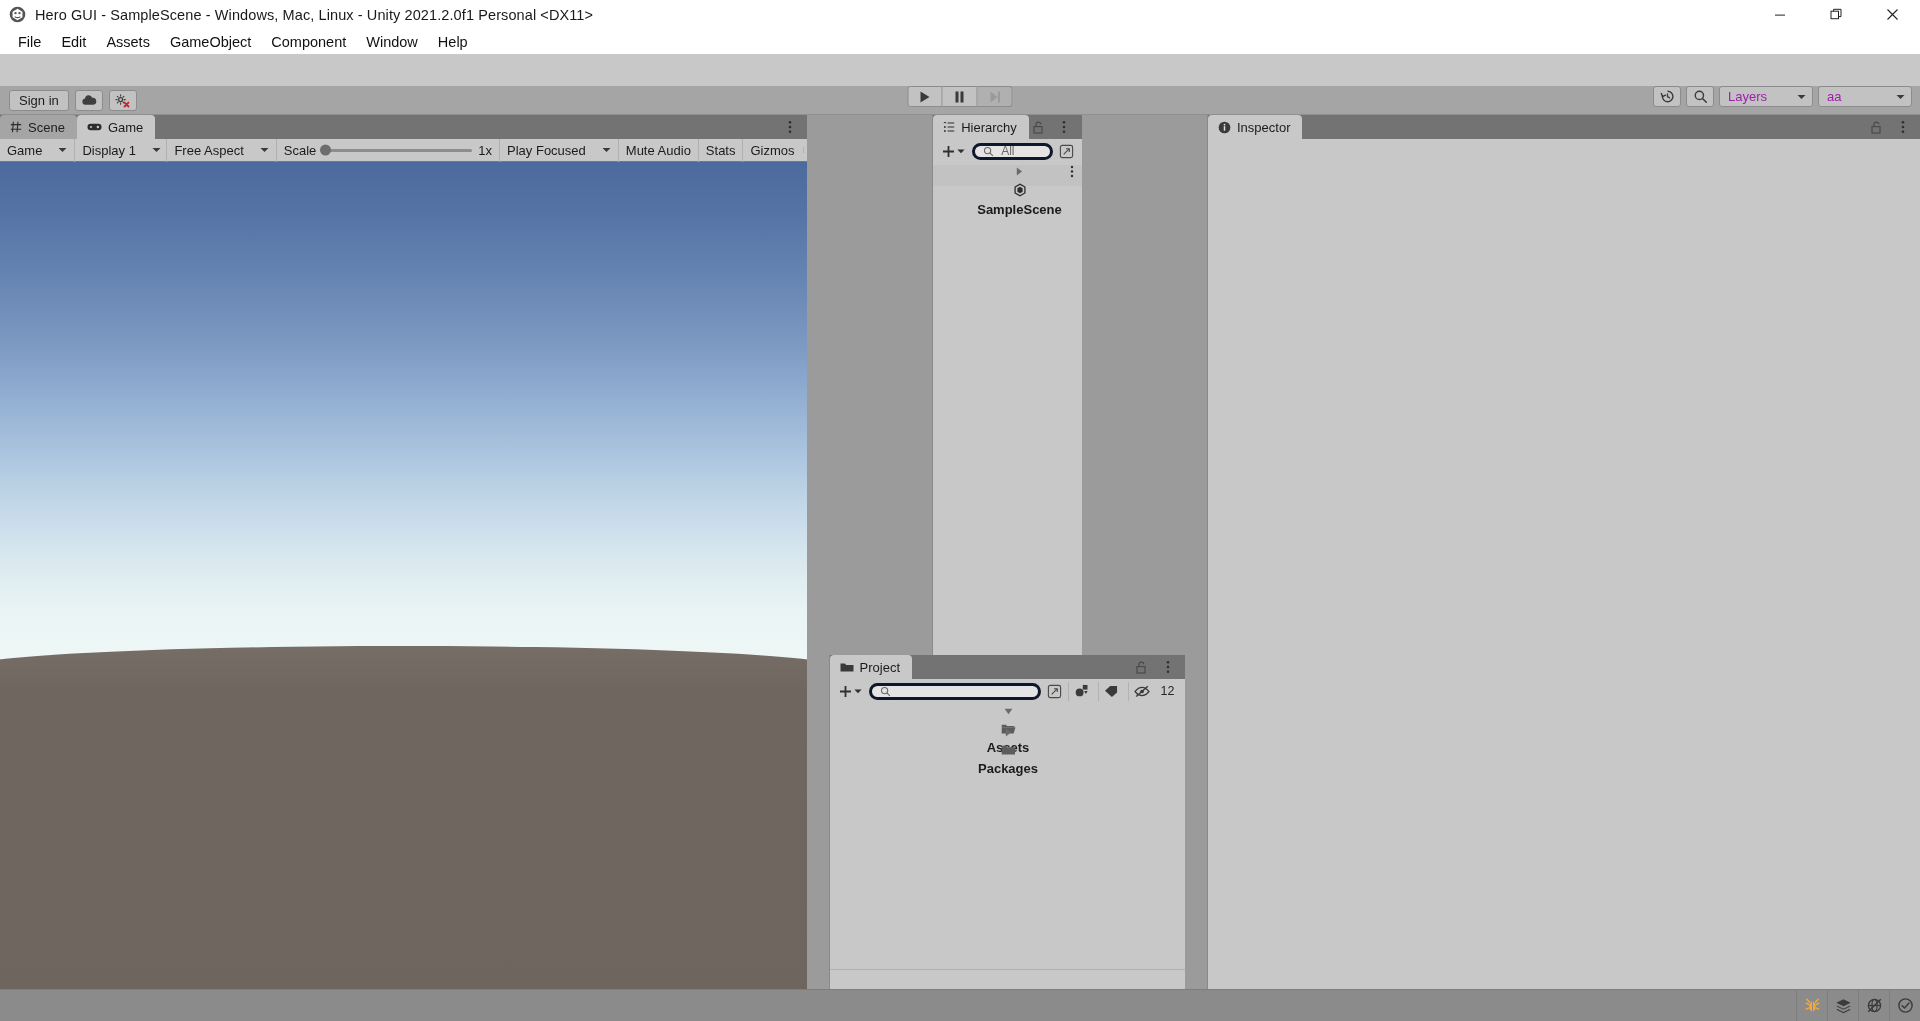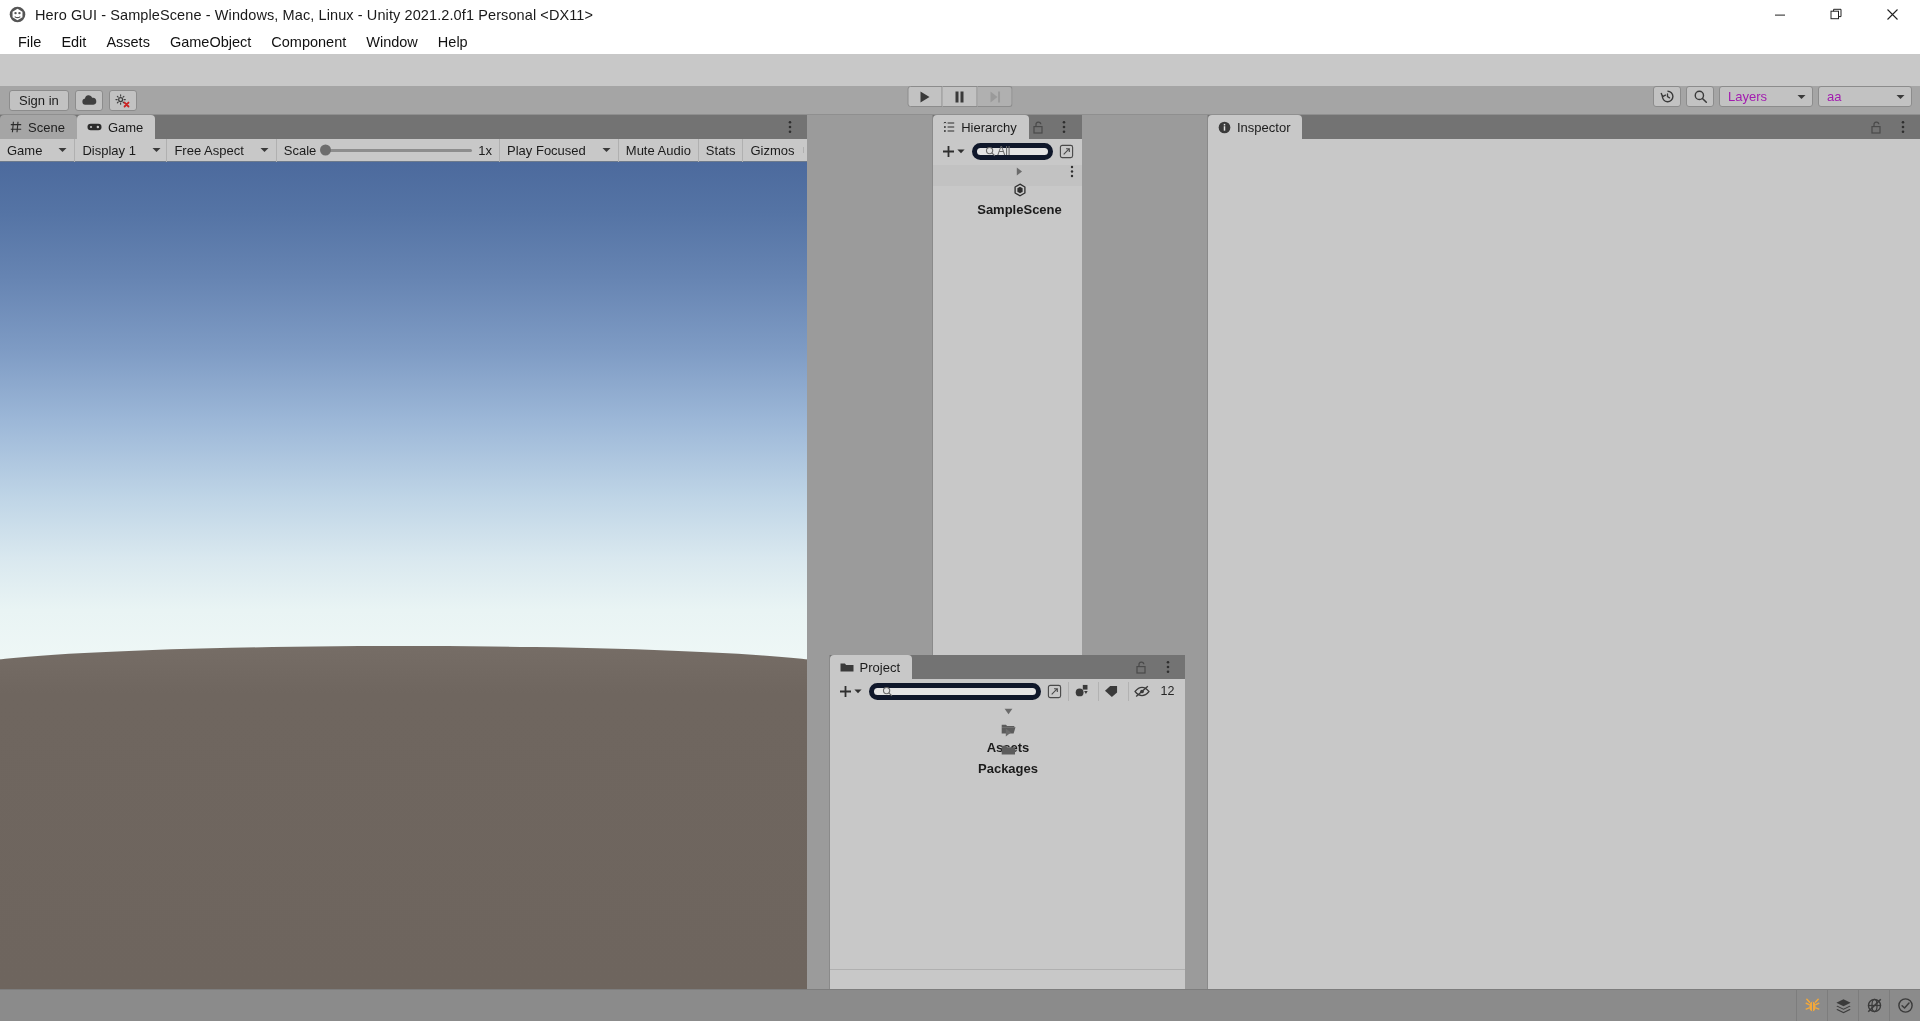--- a/index.html
+++ b/index.html
@@ -125,8 +125,8 @@
   .search-row { height:24px; display:flex; align-items:center; gap:4px; padding:0 6px; background:#c8c8c8; flex:0 0 24px; }
   .plus-drop { display:flex; align-items:center; gap:2px; padding:0 3px; }
   .search-field {
-    flex:1; height:17px; background:#e4e4e4; border:5px solid #0f172a; border-radius:9px;
-    display:flex; align-items:center; gap:1px; padding:0 4px 0 8px; font-size:12px; color:#6a6a6a;
+    flex:1; height:17px; background:#e4e4e4; border:3px solid #0f172a; border-radius:9px;
+    display:flex; align-items:center; gap:7px; padding:0 4px 0 8px; font-size:12px; color:#6a6a6a;
   }
   .search-ph { flex:1; }
   .icon-btn { width:19px; height:19px; display:flex; align-items:center; justify-content:center; }

